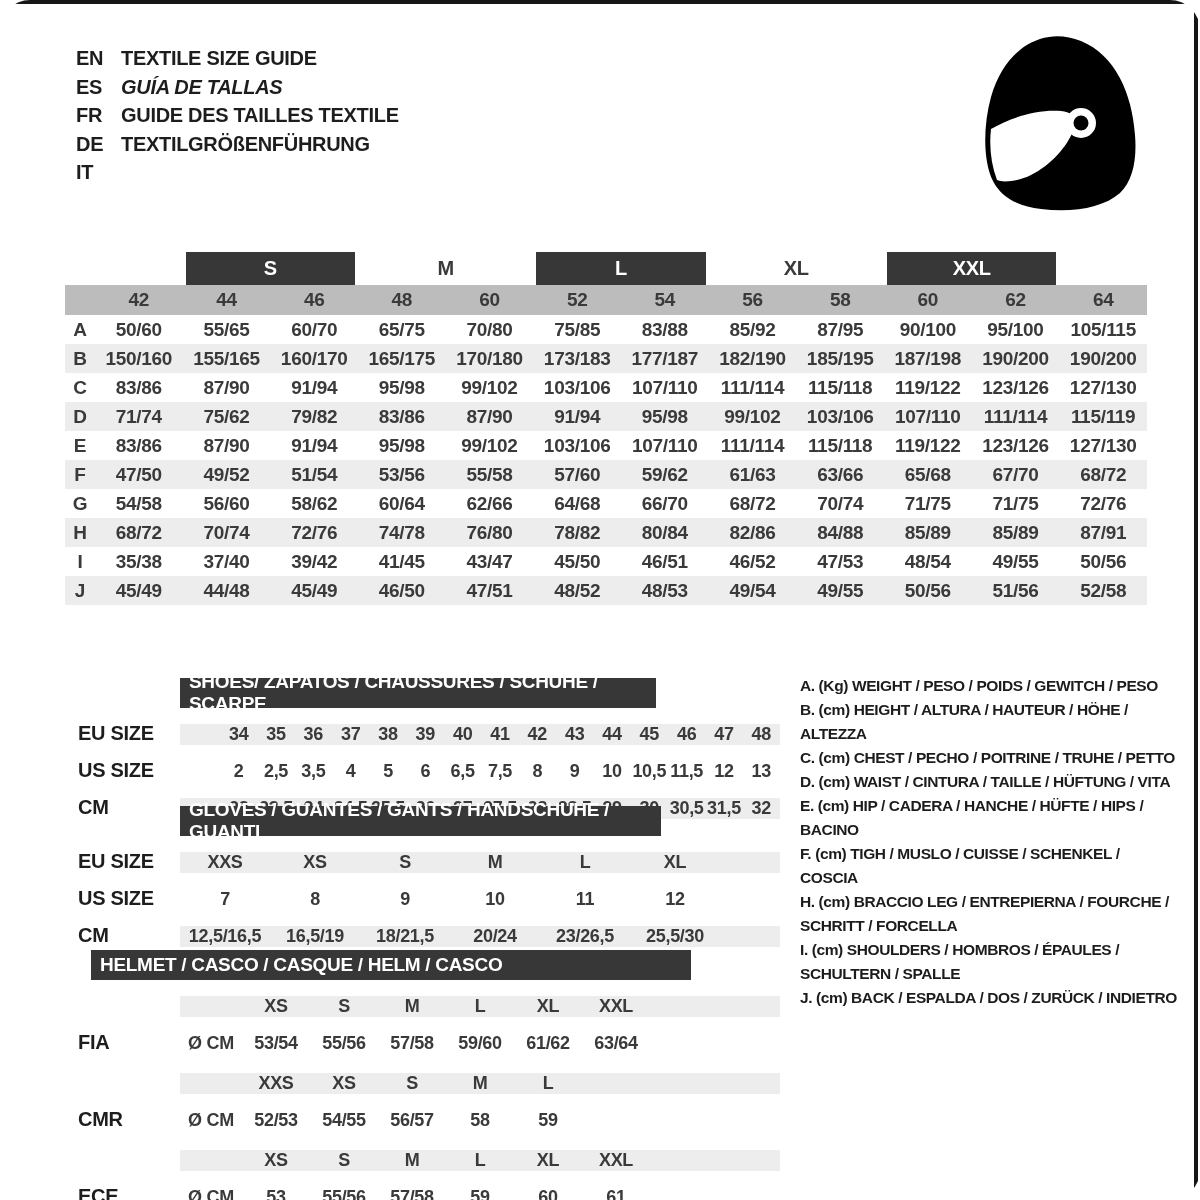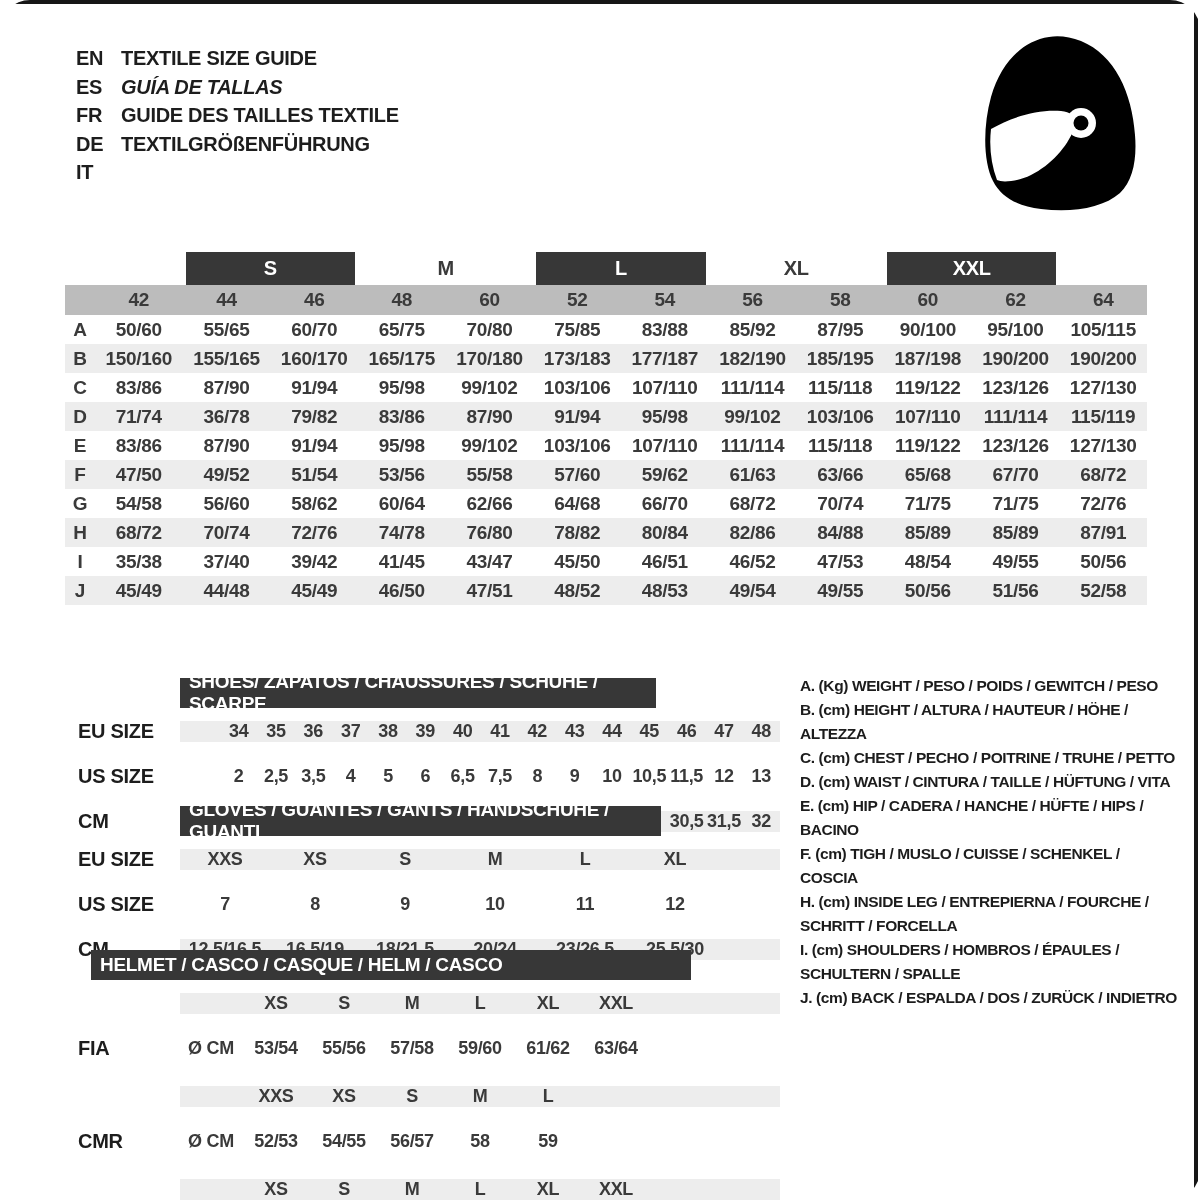--- a/index.html
+++ b/index.html
@@ -157,7 +157,7 @@
         <div class="t-row stripe">
           <div class="t-label">D</div>
           <div>71/74</div>
-          <div>36/78</div>
+          <div>75/62</div>
           <div>79/82</div>
           <div>83/86</div>
           <div>87/90</div>

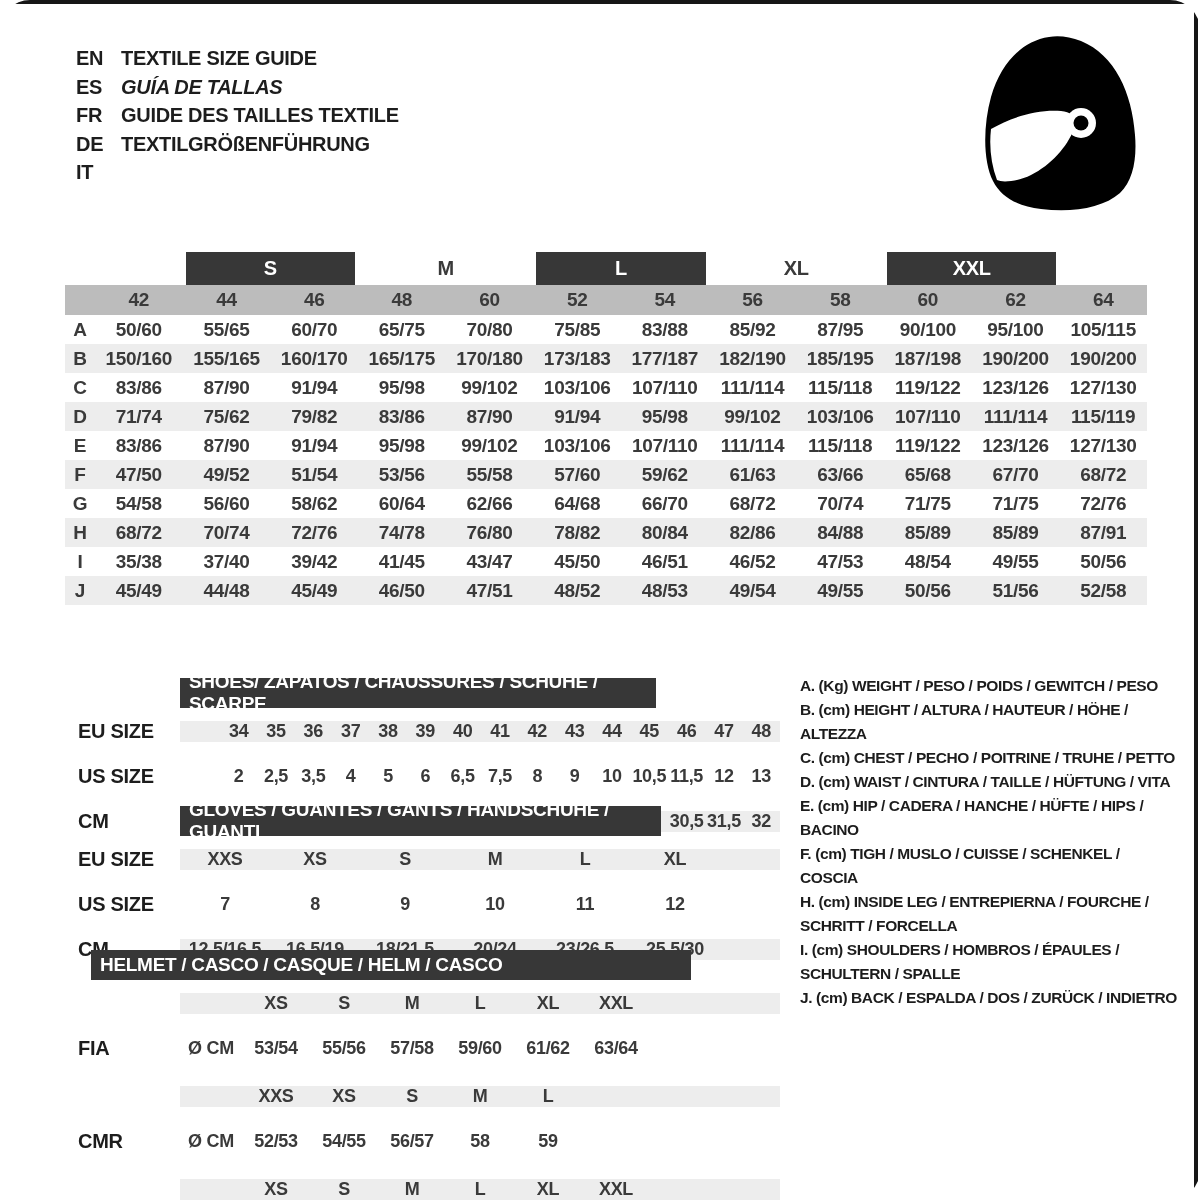--- a/index.html
+++ b/index.html
@@ -32,7 +32,7 @@
   .bar{height:30px;background:#373737;color:#fff;font-size:19px;display:flex;align-items:center;
        padding-left:9px;margin-left:115px;box-sizing:border-box;margin-bottom:1px;}
   .bar.w476{width:476px;} .bar.w481{width:481px;} .bar.w600{width:600px;margin-left:26px;}
-  .sub-row{display:flex;height:44px;margin-bottom:1px;align-items:center;}
+  .sub-row{display:flex;height:36px;margin-bottom:1px;align-items:flex-end;}
   .sub-row .side{width:115px;display:flex;align-items:center;padding-left:13px;box-sizing:border-box;
                  font-size:20px;color:#1d1d1d;}
   .sub-row .cells{width:600px;display:grid;align-items:center;text-align:center;font-size:18px;}

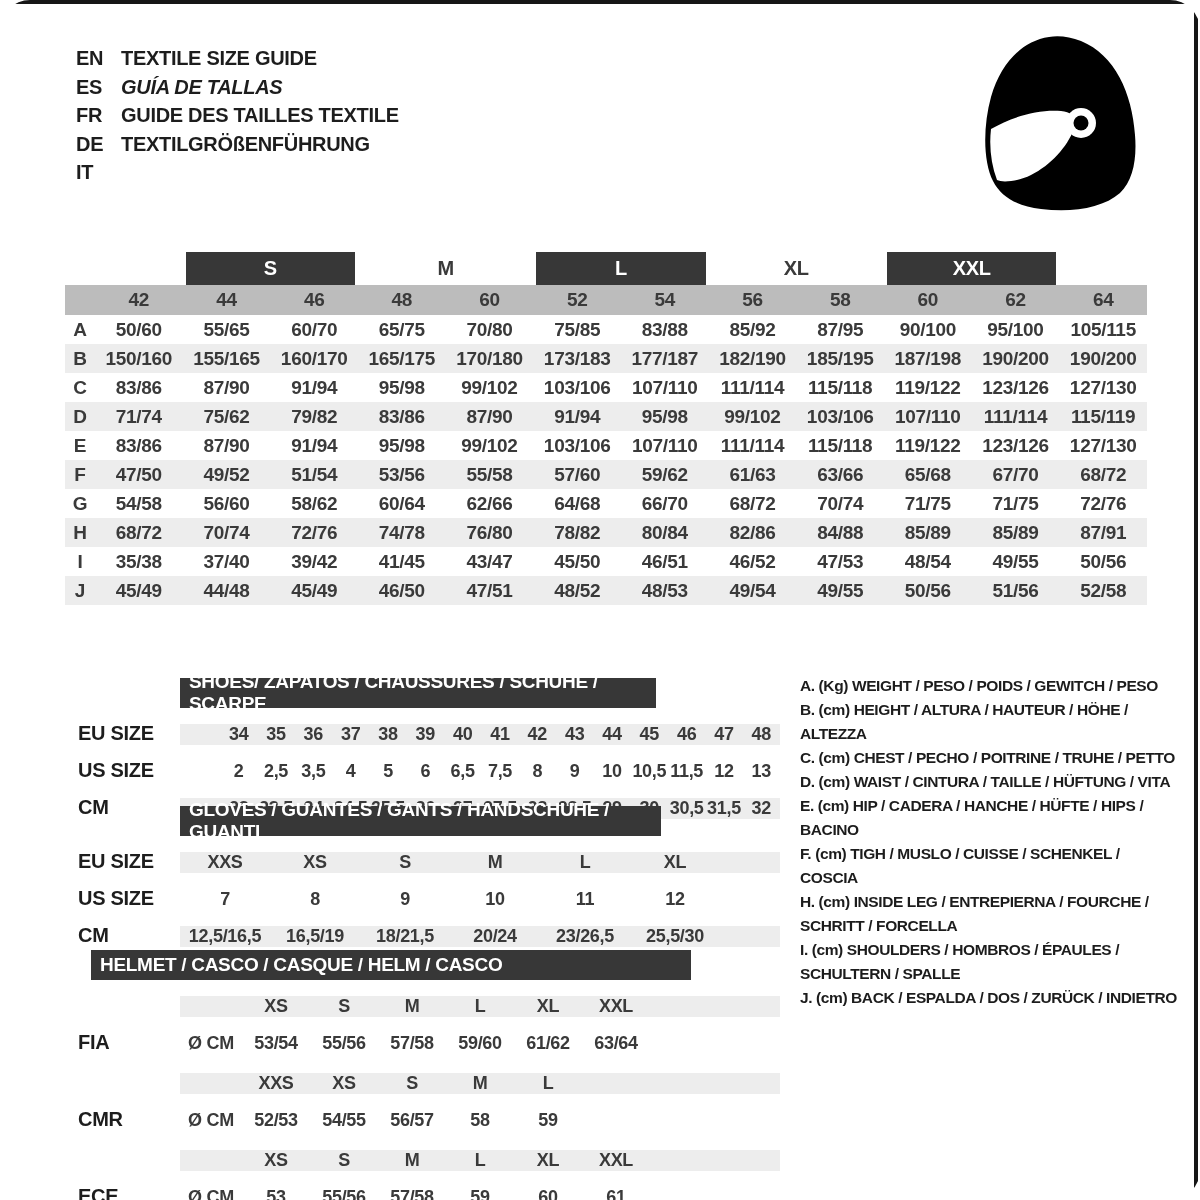--- a/index.html
+++ b/index.html
@@ -450,7 +450,7 @@
       <div class="legend-item">D. (cm) WAIST / CINTURA / TAILLE / HÜFTUNG / VITA</div>
       <div class="legend-item">E. (cm) HIP / CADERA / HANCHE / HÜFTE / HIPS /  BACINO</div>
       <div class="legend-item">F. (cm) TIGH / MUSLO / CUISSE / SCHENKEL / COSCIA</div>
-      <div class="legend-item">H. (cm) INSIDE LEG / ENTREPIERNA / FOURCHE / SCHRITT / FORCELLA</div>
+      <div class="legend-item">H. (cm) BRACCIO LEG / ENTREPIERNA / FOURCHE / SCHRITT / FORCELLA</div>
       <div class="legend-item">I. (cm) SHOULDERS / HOMBROS / ÉPAULES / SCHULTERN / SPALLE</div>
       <div class="legend-item">J. (cm) BACK / ESPALDA / DOS / ZURÜCK / INDIETRO</div>
     </div>

